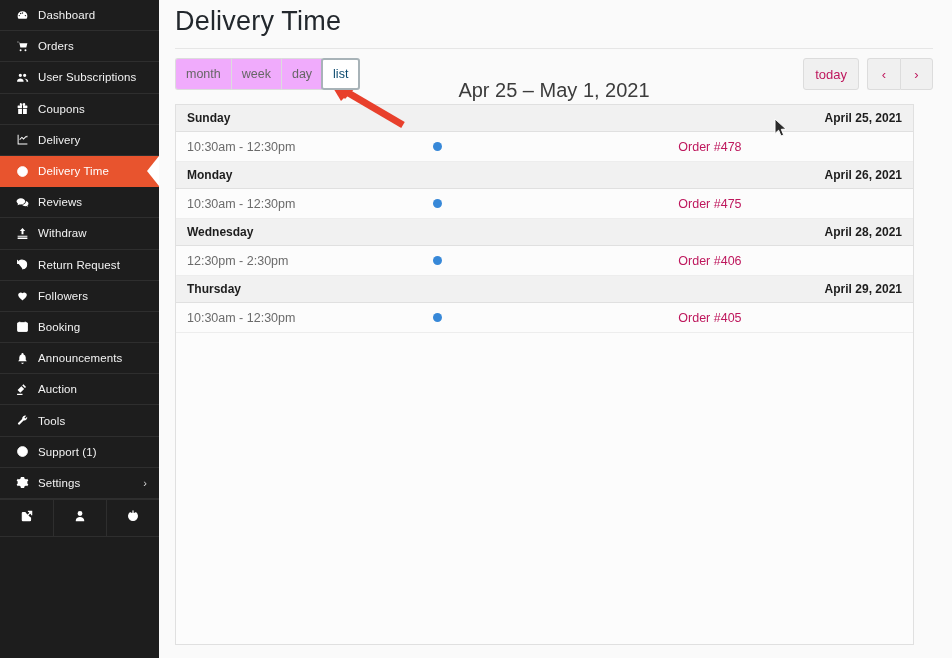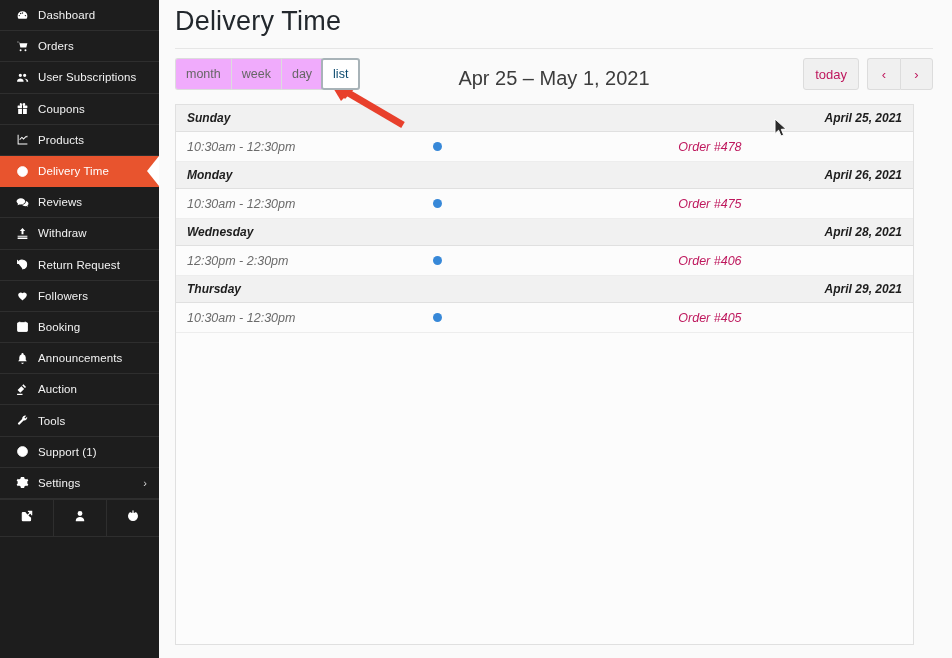--- a/index.html
+++ b/index.html
@@ -113,7 +113,7 @@
     margin-left: -1px;
   }
   .range-title {
-    position: absolute; left: 0; top: 4px; width: 758px;
+    position: absolute; left: 0; top: 16px; width: 758px;
     text-align: center; line-height: 32px;
     font-size: 20px; color: #3c3c3c; font-weight: 400;
   }

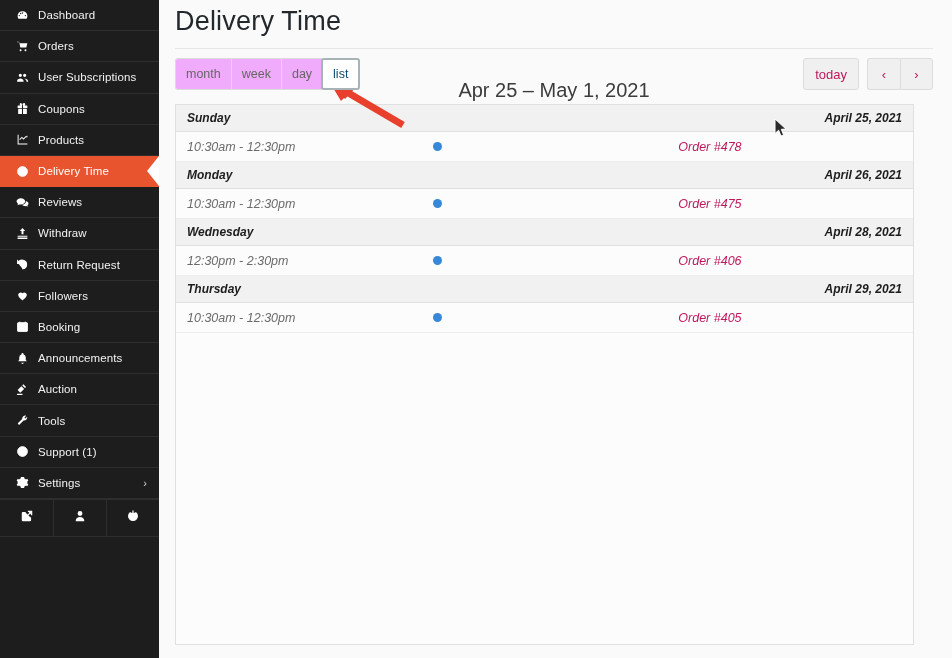--- a/index.html
+++ b/index.html
@@ -144,7 +144,7 @@
     border: 1px solid #e0e0e0;
     overflow: hidden;
   }
-  .list-table { width: 100%; border-collapse: collapse; table-layout: fixed; font-style: italic; }
+  .list-table { width: 100%; border-collapse: collapse; table-layout: fixed; }
   .day-head td {
     background: #f1f1f1;
     border-top: 1px solid #e0e0e0;

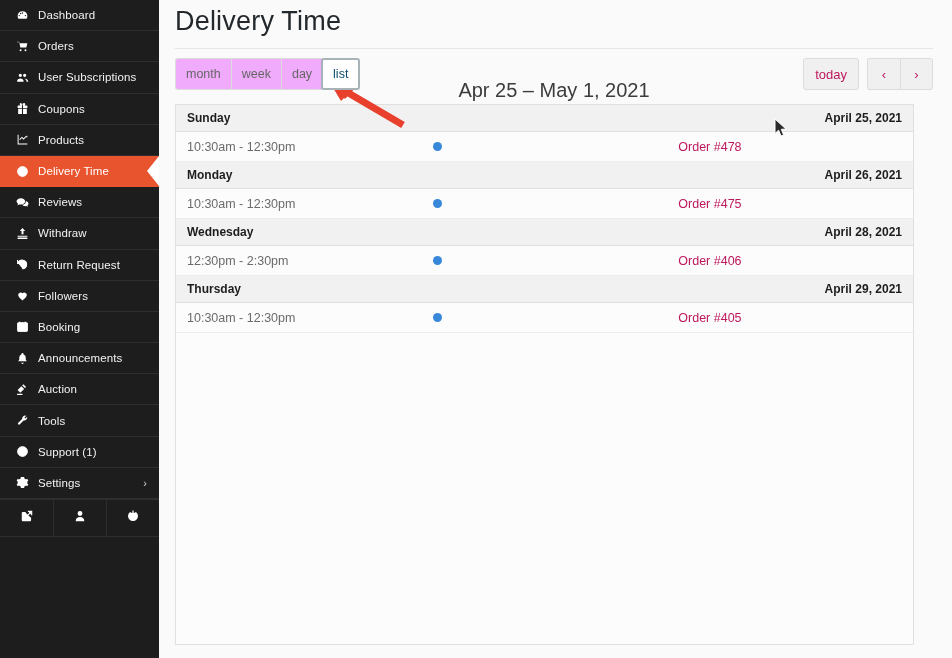--- a/index.html
+++ b/index.html
@@ -226,7 +226,7 @@
               <path d="M21 4.4l.2 3.6-3.6-.2z"></path>
             </svg>
           </span>
-          <span class="lbl">Products</span>
+          <span class="lbl">Delivery</span>
         </div>
         <div class="nav-item active">
           <span class="ic">

